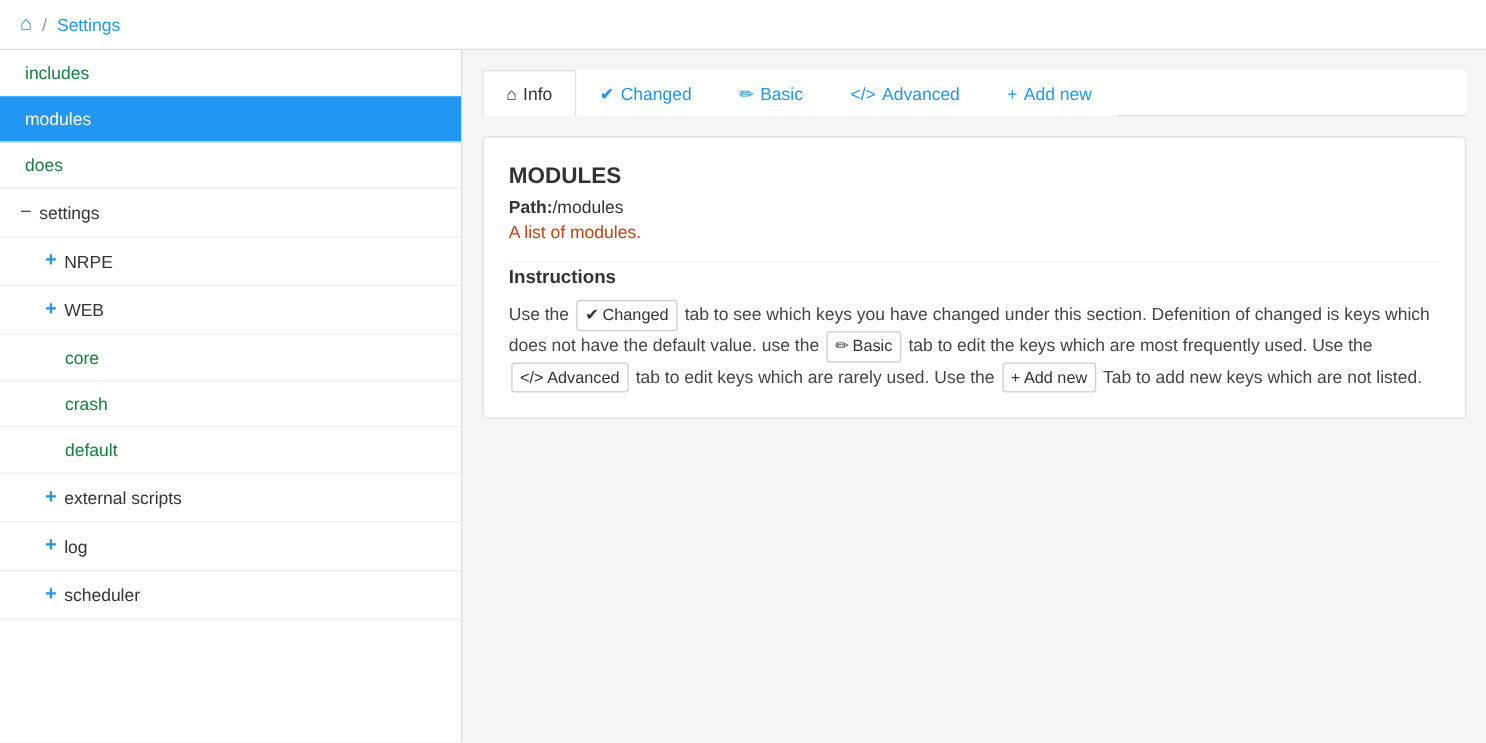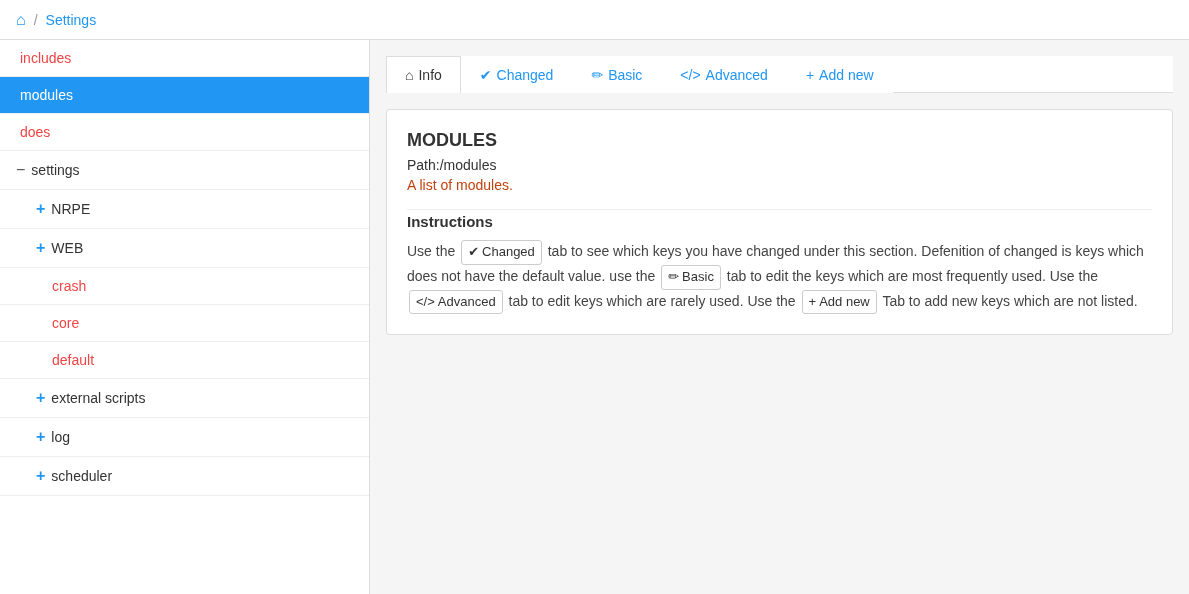--- a/index.html
+++ b/index.html
@@ -16,7 +16,7 @@
 
     
     .sidebar { width: 370px; background: #fff; border-right: 1px solid #ddd; overflow-y: auto; flex-shrink: 0; }
-    .sidebar-item { padding: 10px 20px; border-bottom: 1px solid #eee; cursor: pointer; color: #ef4444; font-size: 14px; }
+    .sidebar-item { padding: 10px 20px; border-bottom: 1px solid #eee; cursor: pointer; color: #15803d; font-size: 14px; }
     .sidebar-item.active { background: #2196f3; color: #fff; }
     .sidebar-item.indent2 { padding-left: 52px; }
     .sidebar-group-label { padding: 10px 16px; border-bottom: 1px solid #eee; color: #333; display: flex; align-items: center; gap: 6px; }

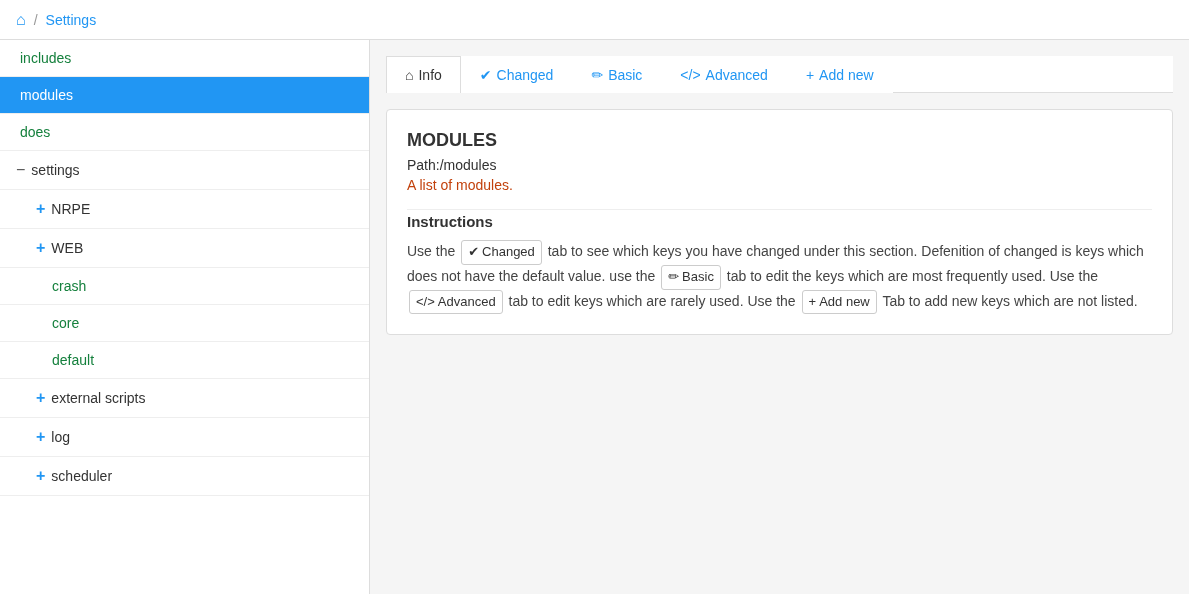--- a/index.html
+++ b/index.html
@@ -36,7 +36,7 @@
     .info-card { background: #fff; border: 1px solid #ddd; border-radius: 4px; padding: 20px; }
     .info-card h2 { font-size: 18px; font-weight: bold; margin-bottom: 6px; color: #333; }
     .info-card .path-line { margin-bottom: 4px; }
-    .info-card .path-line strong { font-weight: normal; text-align: right; }
+    .info-card .path-line strong { font-weight: bold; text-align: right; }
     .info-card .desc { margin-bottom: 16px; color: #c2410c; }
     .info-card h3 { font-size: 15px; font-weight: bold; margin-bottom: 10px; border-top: 1px solid #eee; padding-top: 3px; }
     .instructions-text { line-height: 1.6; color: #444; }

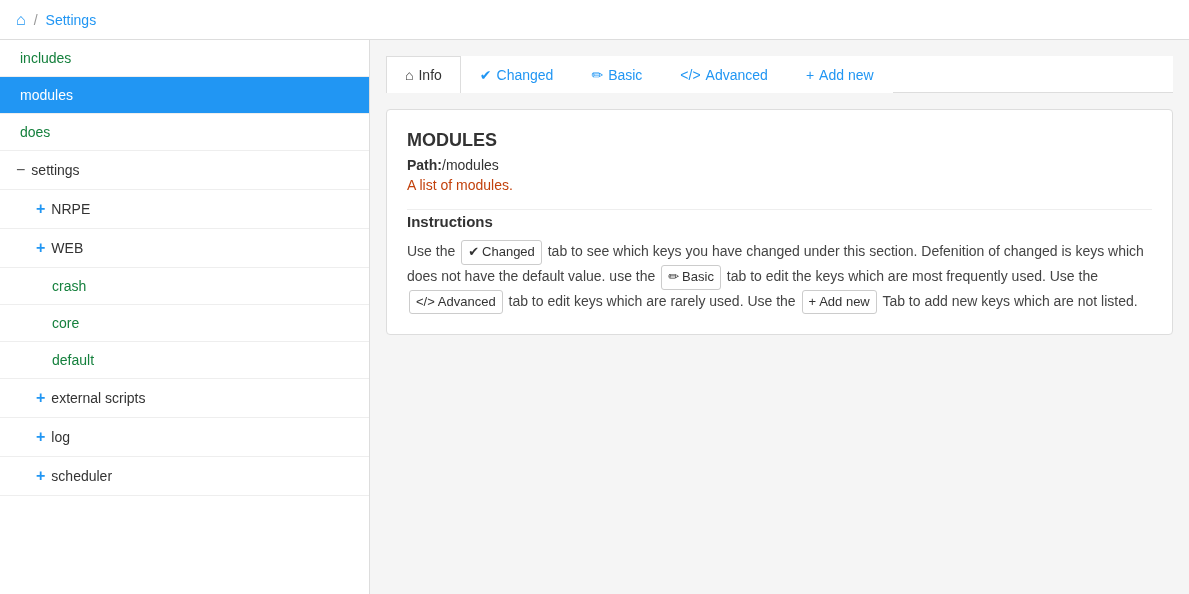--- a/index.html
+++ b/index.html
@@ -83,11 +83,11 @@
     </div>
 
     <div class="sidebar-item indent2">
-      <span>crash</span>
+      <span>core</span>
     </div>
 
     <div class="sidebar-item indent2">
-      <span>core</span>
+      <span>crash</span>
     </div>
 
     <div class="sidebar-item indent2">

